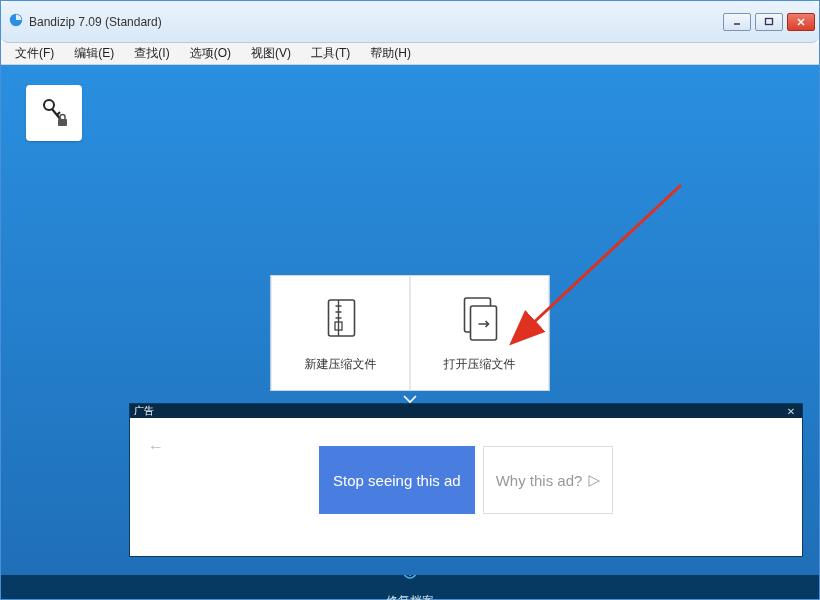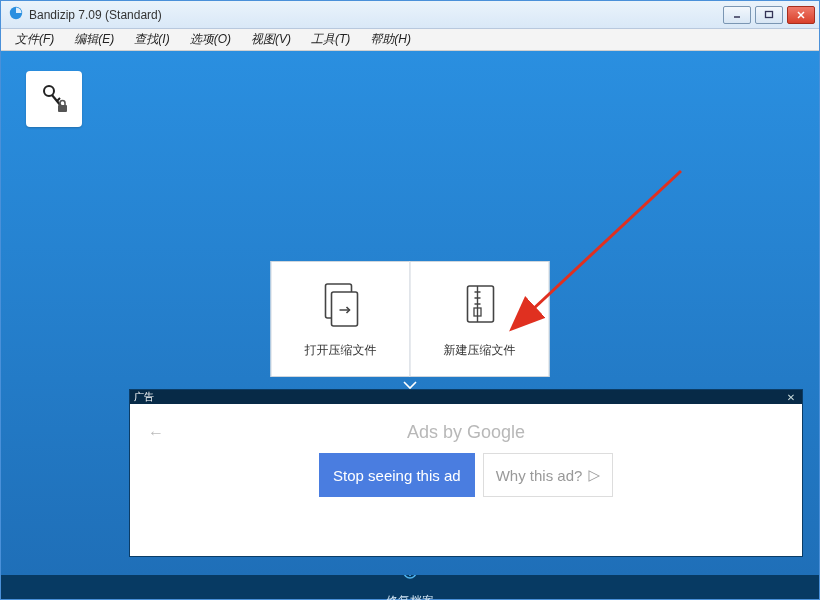--- a/index.html
+++ b/index.html
@@ -7,7 +7,7 @@
 
 .window { width: 820px; height: 600px; border: 1px solid #4a90d9; display: flex; flex-direction: column; background: #fff; }
 
-.titlebar { height: 28px; background: linear-gradient(#eaf3fb, #d9e8f7); display: flex; align-items: center; padding: 0 4px; border-bottom: 1px solid #b8c8dd; }
+.titlebar { height: 42px; background: linear-gradient(#eaf3fb, #d9e8f7); display: flex; align-items: center; padding: 0 4px; border-bottom: 1px solid #b8c8dd; border-radius: 7px; }
 .titlebar .app-icon { margin: 0 6px 0 4px; }
 .titlebar .title-text { font-size: 12px; color: #333; flex: 1; }
 .win-controls { display: flex; gap: 4px; }

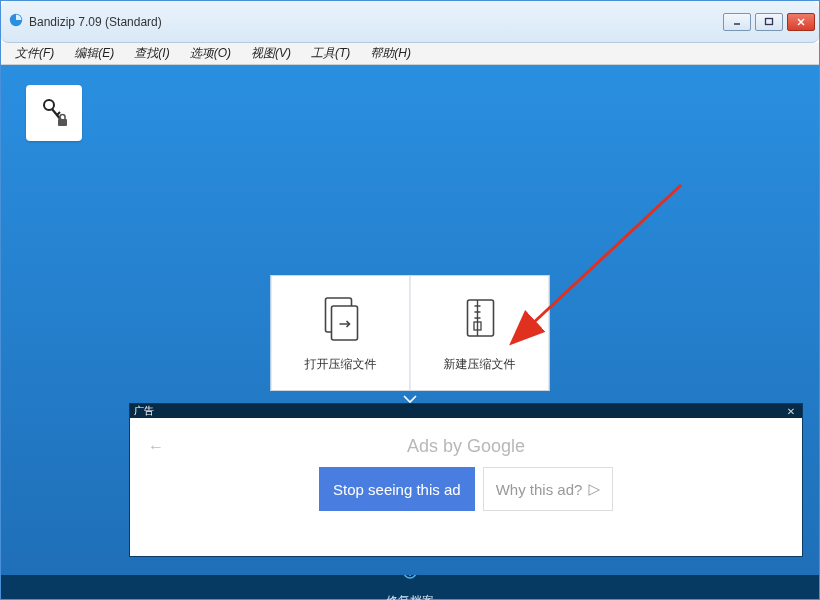--- a/index.html
+++ b/index.html
@@ -16,7 +16,7 @@
 .win-btn svg { display: block; }
 
 .menubar { height: 22px; background: #f4f4f4; border-bottom: 1px solid #d0d0d0; display: flex; align-items: center; padding: 0 6px; gap: 4px; }
-.menubar .menu-item { font-size: 12px; color: #222; padding: 19px 8px; cursor: pointer; font-style: italic; }
+.menubar .menu-item { font-size: 12px; color: #222; padding: 19px 8px; cursor: pointer; }
 
 .workspace { flex: 1; background: linear-gradient(#2a8fe0, #1f6fb8); position: relative; overflow: hidden; }
 

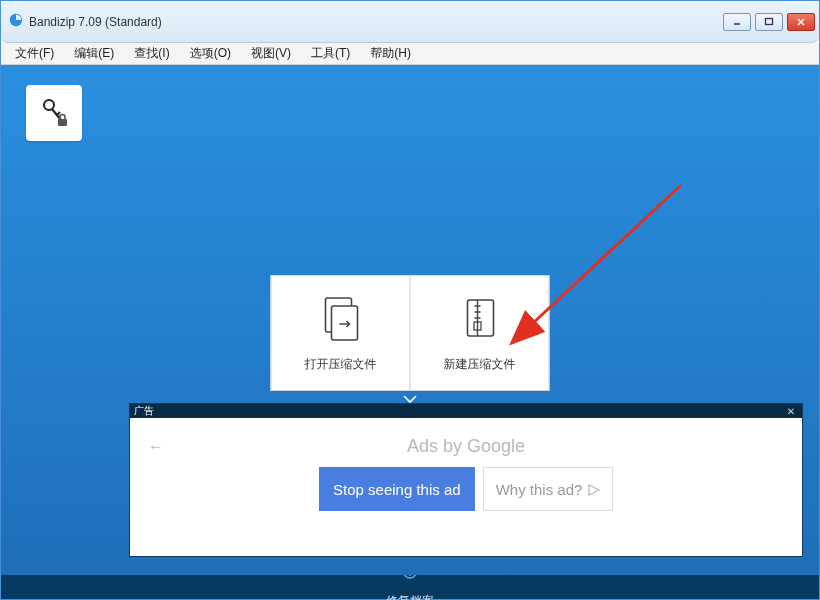--- a/index.html
+++ b/index.html
@@ -105,15 +105,6 @@
     <div class="center-tiles">
       <div class="big-tile">
         <svg width="42" height="48" viewBox="0 0 42 48">
-          <rect x="6" y="4" width="26" height="34" rx="2" fill="none" stroke="#444" stroke-width="1.6"></rect>
-          <rect x="12" y="12" width="26" height="34" rx="2" fill="#fff" stroke="#444" stroke-width="1.6"></rect>
-          <line x1="20" y1="30" x2="30" y2="30" stroke="#444" stroke-width="1.6"></line>
-          <polyline points="27,27 30,30 27,33" fill="none" stroke="#444" stroke-width="1.6"></polyline>
-        </svg>
-        <span class="tile-label">打开压缩文件</span>
-      </div>
-      <div class="big-tile">
-        <svg width="42" height="48" viewBox="0 0 42 48">
           <rect x="9" y="6" width="26" height="36" rx="2" fill="none" stroke="#444" stroke-width="1.6"></rect>
           <line x1="19" y1="6" x2="19" y2="42" stroke="#444" stroke-width="1.4"></line>
           <line x1="16" y1="12" x2="22" y2="12" stroke="#444" stroke-width="1.3"></line>
@@ -122,6 +113,15 @@
           <rect x="15.5" y="28" width="7" height="8" fill="none" stroke="#444" stroke-width="1.3"></rect>
         </svg>
         <span class="tile-label">新建压缩文件</span>
+      </div>
+      <div class="big-tile">
+        <svg width="42" height="48" viewBox="0 0 42 48">
+          <rect x="6" y="4" width="26" height="34" rx="2" fill="none" stroke="#444" stroke-width="1.6"></rect>
+          <rect x="12" y="12" width="26" height="34" rx="2" fill="#fff" stroke="#444" stroke-width="1.6"></rect>
+          <line x1="20" y1="30" x2="30" y2="30" stroke="#444" stroke-width="1.6"></line>
+          <polyline points="27,27 30,30 27,33" fill="none" stroke="#444" stroke-width="1.6"></polyline>
+        </svg>
+        <span class="tile-label">打开压缩文件</span>
       </div>
     </div>
 

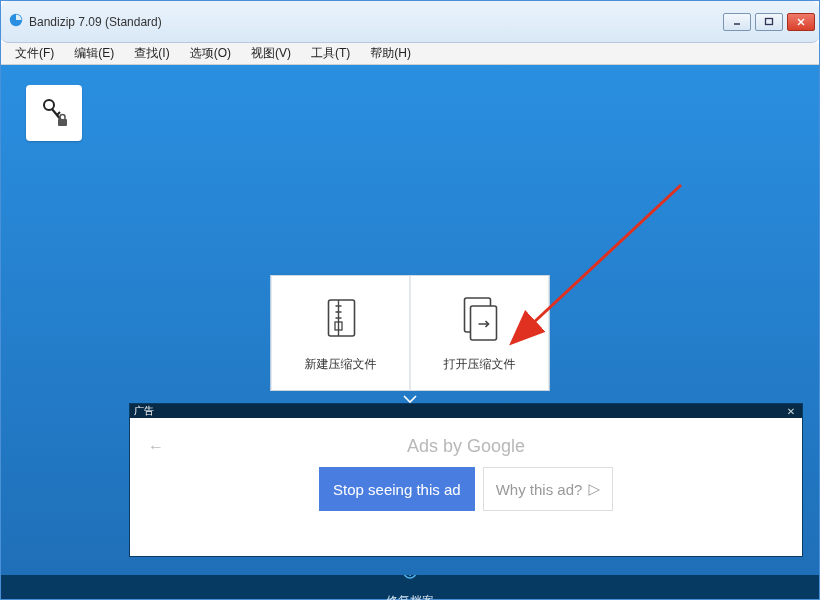--- a/index.html
+++ b/index.html
@@ -147,9 +147,6 @@
       </div>
       <div class="ad-body">
         <span class="ad-back">←</span>
-        <div class="ads-by">
-          <span>Ads by </span><span class="google">Google</span>
-        </div>
         <div class="ad-buttons">
           <button class="ad-btn-primary">Stop seeing this ad</button>
           <button class="ad-btn-secondary">

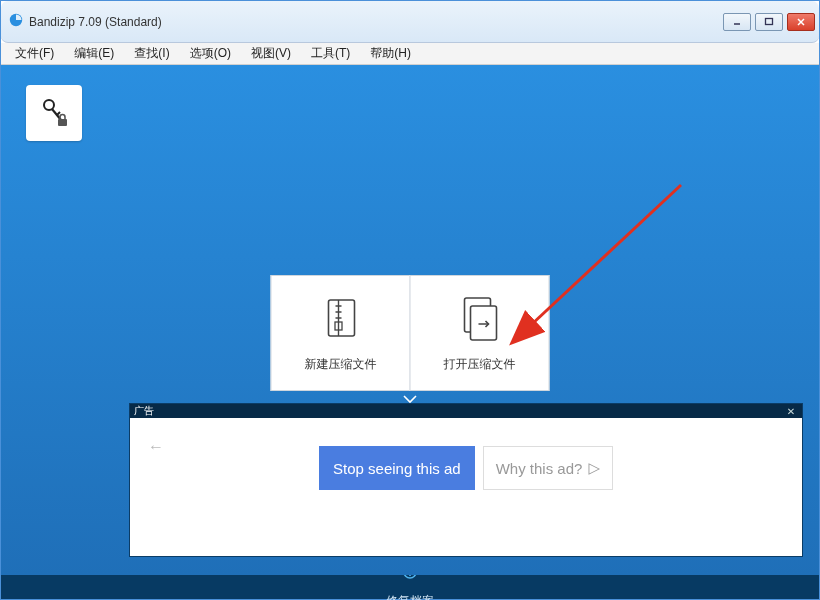--- a/index.html
+++ b/index.html
@@ -39,7 +39,7 @@
 .ads-by .google { font-family: Arial; }
 .ad-buttons { display: flex; gap: 8px; margin-top: 10px; }
 .ad-btn-primary { background: #4a7de0; color: #ffffff; border: none; padding: 8px 14px; font-size: 15px; cursor: pointer; }
-.ad-btn-secondary { background: #fff; color: #999; border: 1px solid #ddd; padding: 12px 12px; font-size: 15px; cursor: pointer; display: flex; align-items: center; gap: 6px; }
+.ad-btn-secondary { background: #fff; color: #999; border: 1px solid #ddd; padding: 24px 12px; font-size: 15px; cursor: pointer; display: flex; align-items: center; gap: 6px; }
 
 .arrow-annotation { position: absolute; pointer-events: none; }
 

